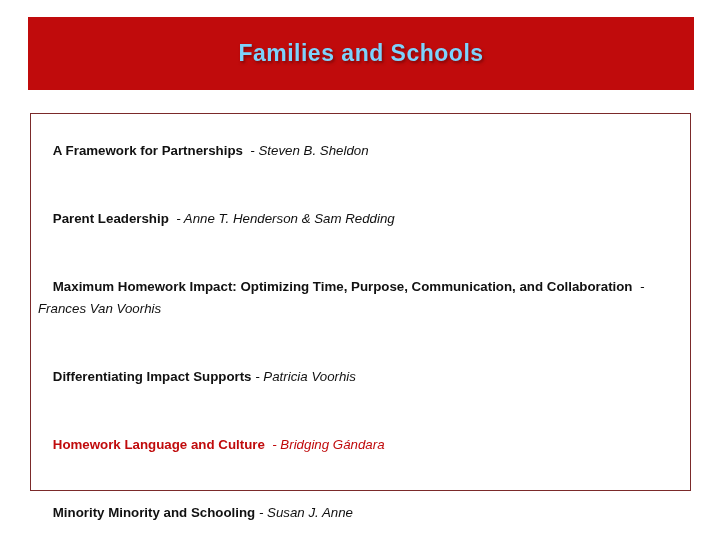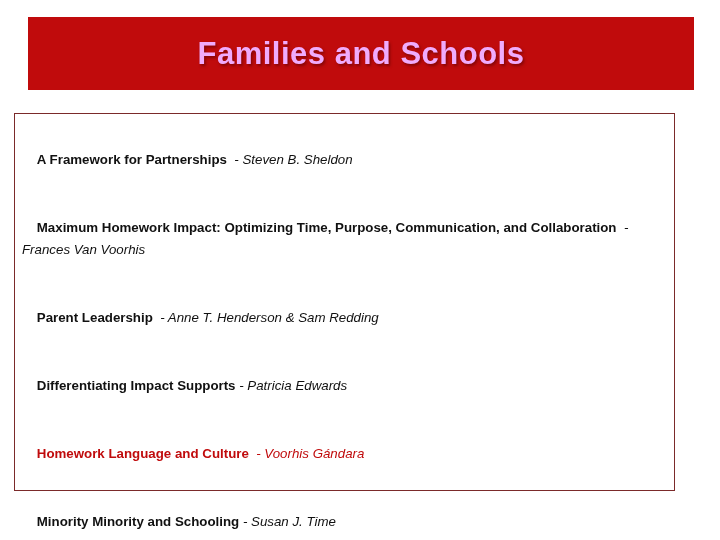--- a/index.html
+++ b/index.html
@@ -29,8 +29,8 @@
     justify-content: center;
   }
   .title-band .slide-title {
-    color: #f0abfc;
-    font-size: 31px;
+    color: #7dd3fc;
+    font-size: 23px;
     font-weight: 700;
     letter-spacing: 0.5px;
     text-shadow: 1.5px 2px 3px rgba(80, 0, 0, 0.55);

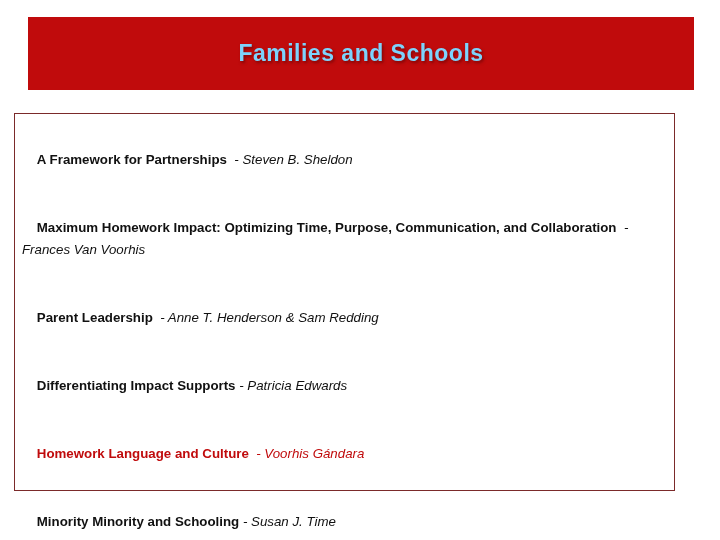--- a/index.html
+++ b/index.html
@@ -38,14 +38,14 @@
   }
   .content-box {
     position: absolute;
-    left: 14px;
+    left: 30px;
     top: 113px;
     width: 661px;
     height: 378px;
     box-sizing: border-box;
     border: 1px solid var(--border-maroon, #7b2a2a);
     background: #ffffff;
-    padding: 13px 8px 0 7px;
+    padding: 4px 8px 0 7px;
   }
   .entry {
     margin: 0 0 2px 0;

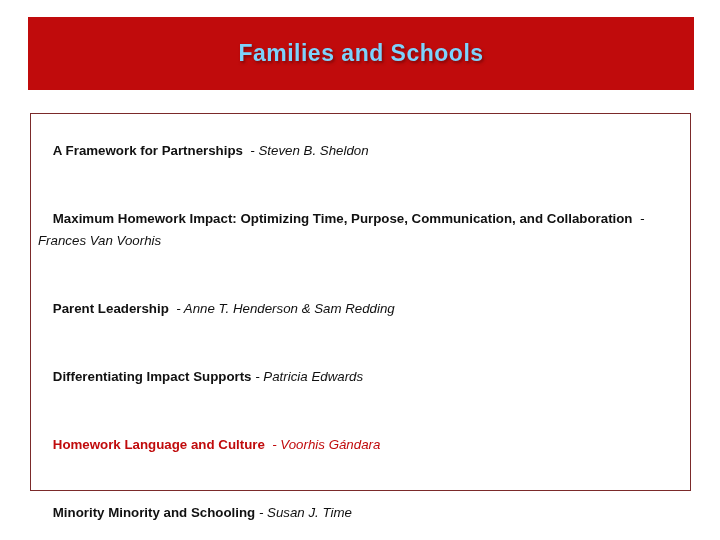--- a/index.html
+++ b/index.html
@@ -83,11 +83,11 @@
   </p>
 
   <p class="entry">
-    <span class="entry-title">Maximum Homework Impact: Optimizing Time, Purpose, Communication, and Collaboration</span><span class="entry-sep">  - </span><span class="entry-author">Frances Van Voorhis</span>
+    <span class="entry-title">Parent Leadership</span><span class="entry-sep">  - </span><span class="entry-author">Anne T. Henderson &amp; Sam Redding</span>
   </p>
 
   <p class="entry">
-    <span class="entry-title">Parent Leadership</span><span class="entry-sep">  - </span><span class="entry-author">Anne T. Henderson &amp; Sam Redding</span>
+    <span class="entry-title">Maximum Homework Impact: Optimizing Time, Purpose, Communication, and Collaboration</span><span class="entry-sep">  - </span><span class="entry-author">Frances Van Voorhis</span>
   </p>
 
   <p class="entry">

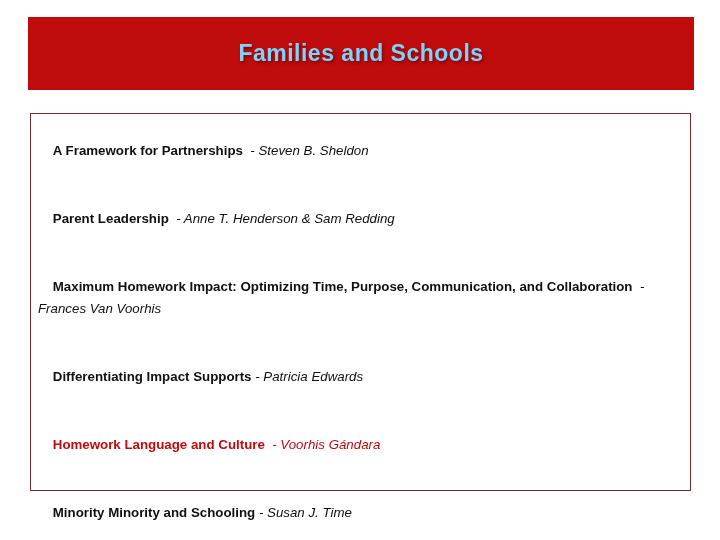--- a/index.html
+++ b/index.html
@@ -91,7 +91,7 @@
   </p>
 
   <p class="entry">
-    <span class="entry-title">Differentiating Impact Supports</span><span class="entry-sep"> - </span><span class="entry-author">Patricia Edwards</span>
+    <span class="entry-title">Differentiating Impact Supports</span><span class="entry-sep"> - </span><span class="entry-author">Patricia Voorhis</span>
   </p>
 
   <p class="entry highlight">

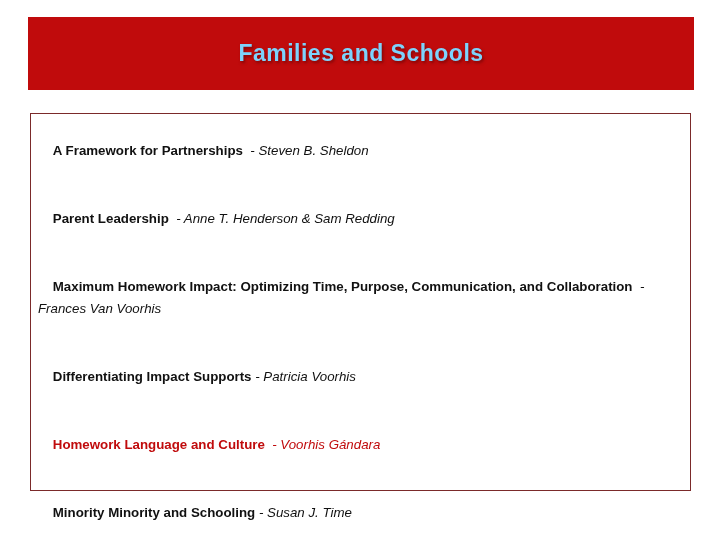--- a/index.html
+++ b/index.html
@@ -95,7 +95,7 @@
   </p>
 
   <p class="entry highlight">
-    <span class="entry-title">Homework Language and Culture</span><span class="entry-sep">  - </span><span class="entry-author">Voorhis Gándara</span>
+    <span class="entry-title">Homework Language and Culture</span><span class="entry-sep">  - </span><span class="entry-author">Bridging Gándara</span>
   </p>
 
   <p class="entry">

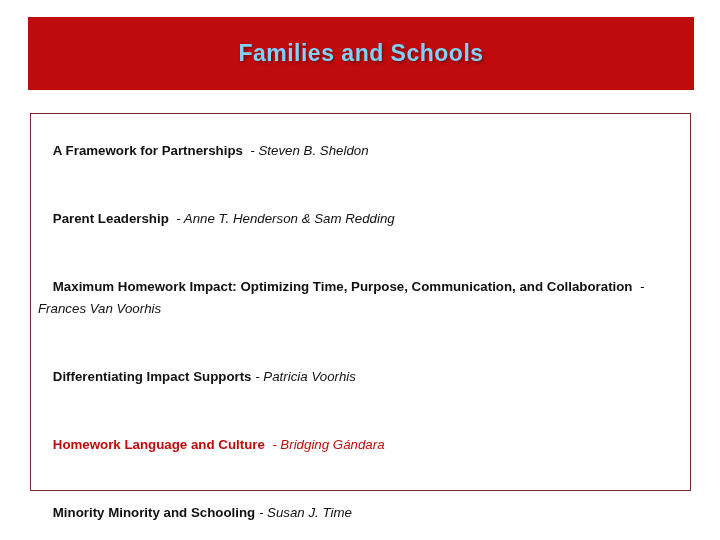--- a/index.html
+++ b/index.html
@@ -99,7 +99,7 @@
   </p>
 
   <p class="entry">
-    <span class="entry-title">Minority Minority and Schooling</span><span class="entry-sep"> - </span><span class="entry-author">Susan J. Time</span>
+    <span class="entry-title">Minority Minority and Schooling</span><span class="entry-sep"> - </span><span class="entry-author">Susan J. Anne</span>
   </p>
 
 </div>

